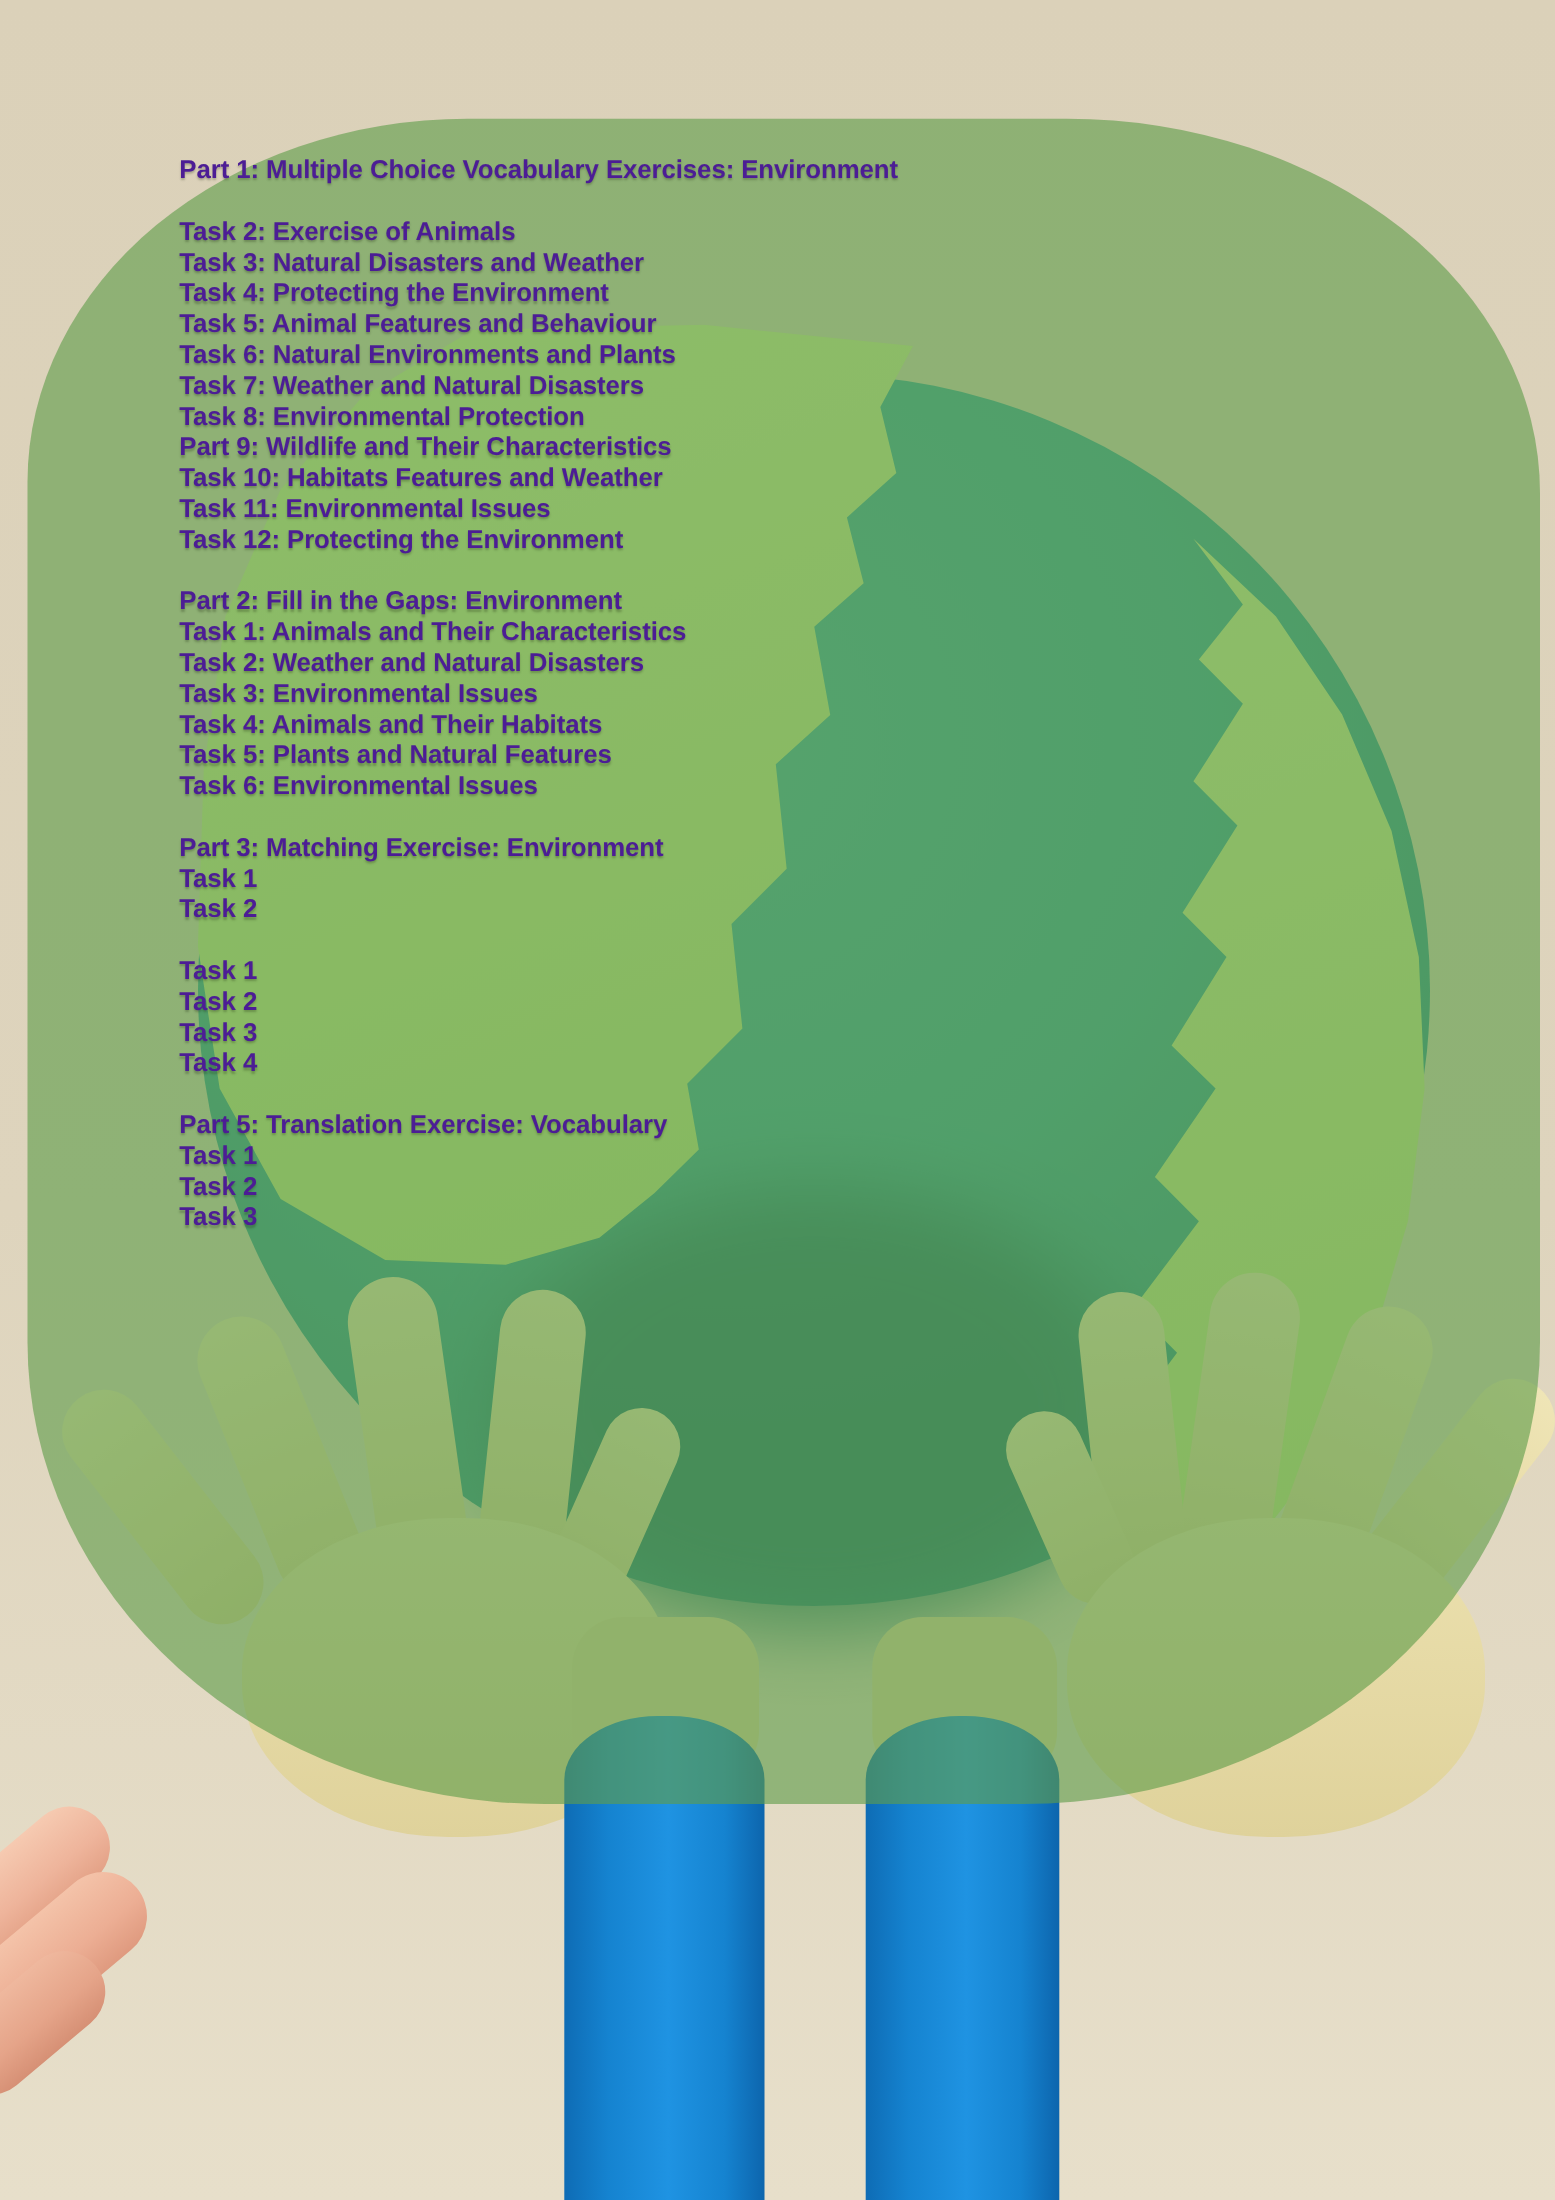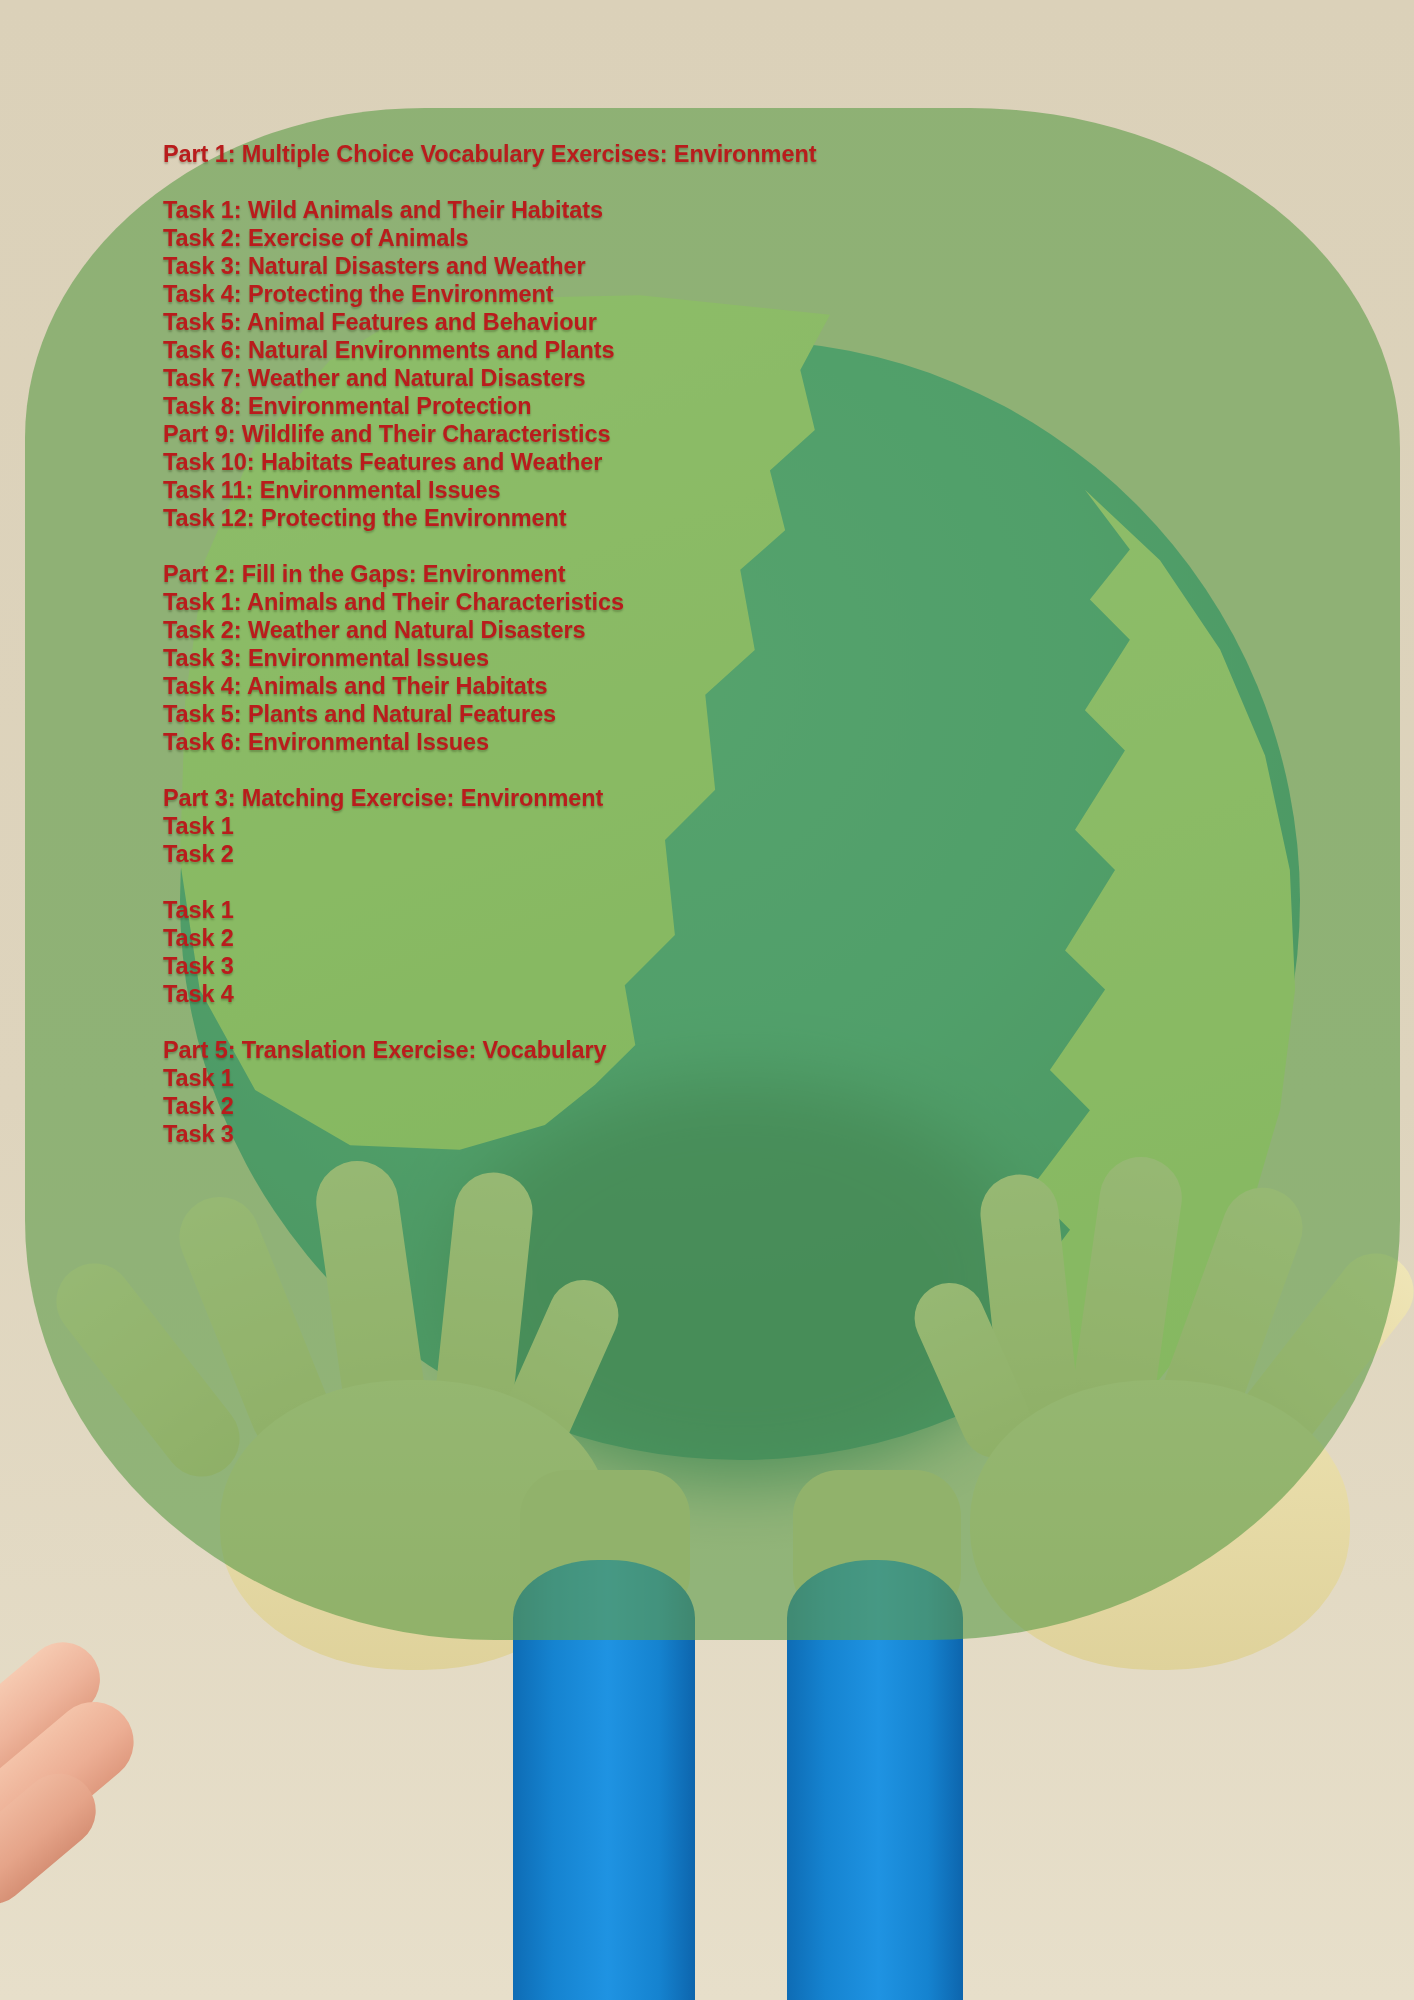--- a/index.html
+++ b/index.html
@@ -61,7 +61,7 @@
   .toc{
     position:absolute;left:163px;top:140px;z-index:30;width:1050px;
     font-weight:700;font-size:23.5px;line-height:28px;letter-spacing:-0.1px;
-    color:#b91c1c;text-shadow:0 2px 2px rgba(30,40,15,0.28);
+    color:#4c1d95;text-shadow:0 2px 2px rgba(30,40,15,0.28);
   }
   .toc-section{margin:0 0 28px 0;}
   .toc-section.gap-after-heading .toc-heading{margin-bottom:28px;}

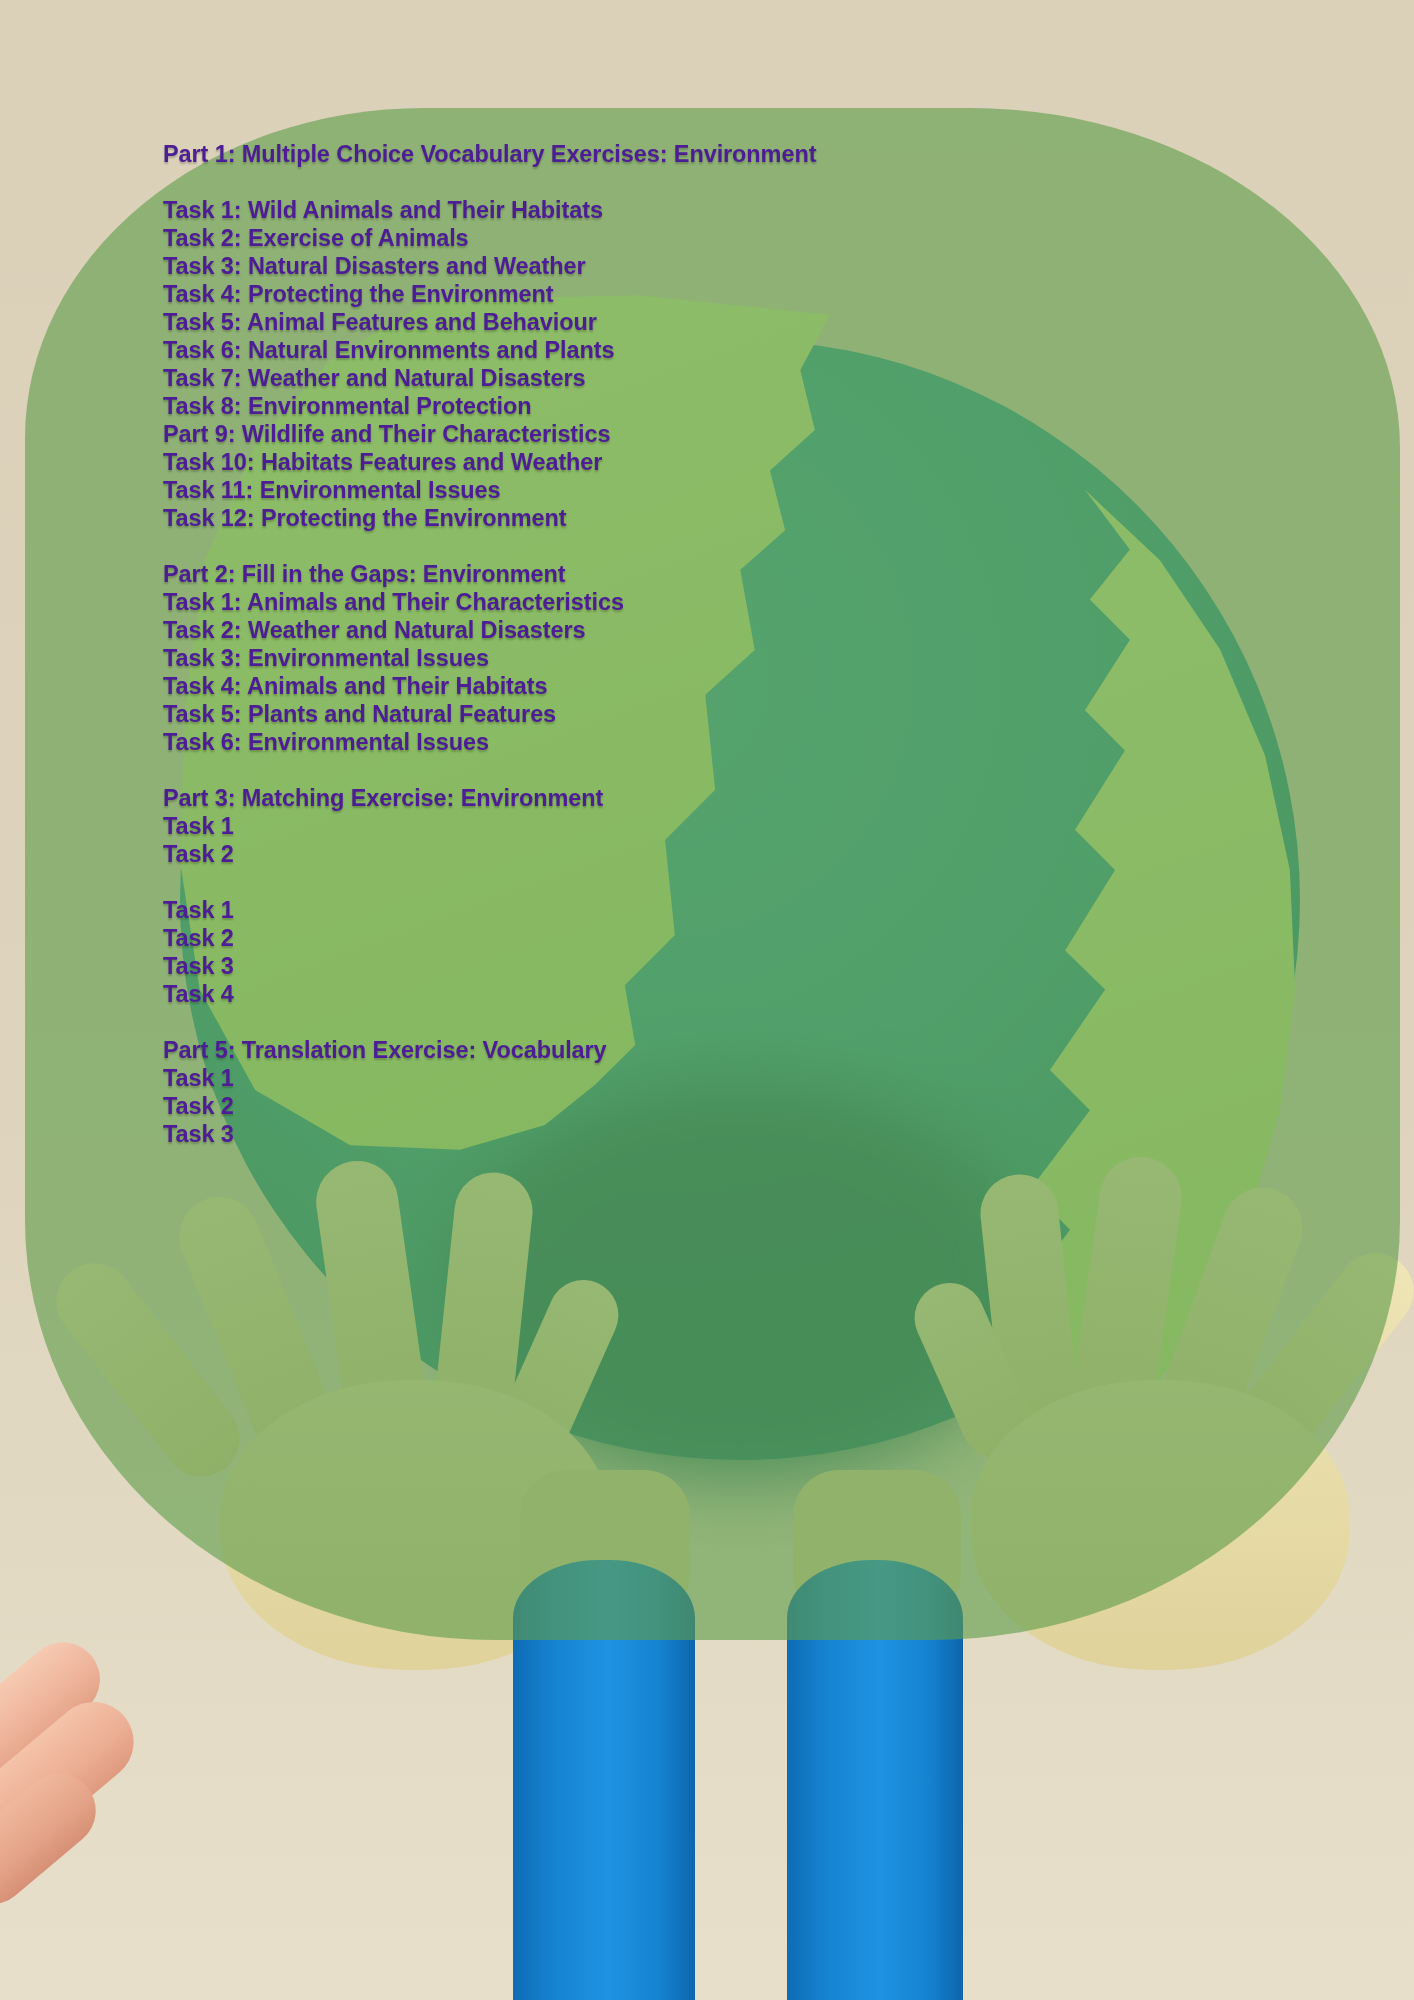--- a/index.html
+++ b/index.html
@@ -111,7 +111,6 @@
 <div class="toc">
     <div class="toc-section gap-after-heading">
       <div class="toc-heading">Part 1: Multiple Choice Vocabulary Exercises: Environment</div>
-      <div class="toc-task">Task 1: Wild Animals and Their Habitats</div>
       <div class="toc-task">Task 2: Exercise of Animals</div>
       <div class="toc-task">Task 3: Natural Disasters and Weather</div>
       <div class="toc-task">Task 4: Protecting the Environment</div>

